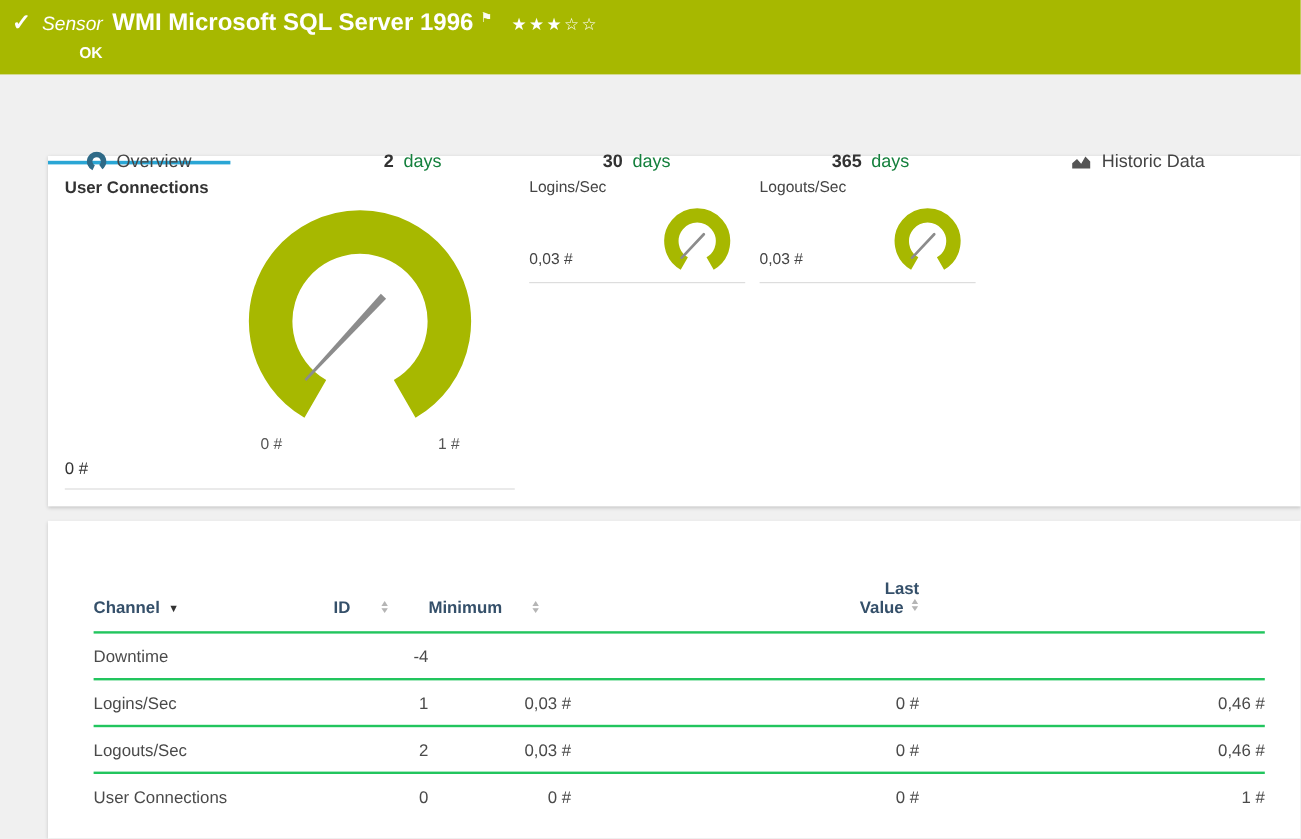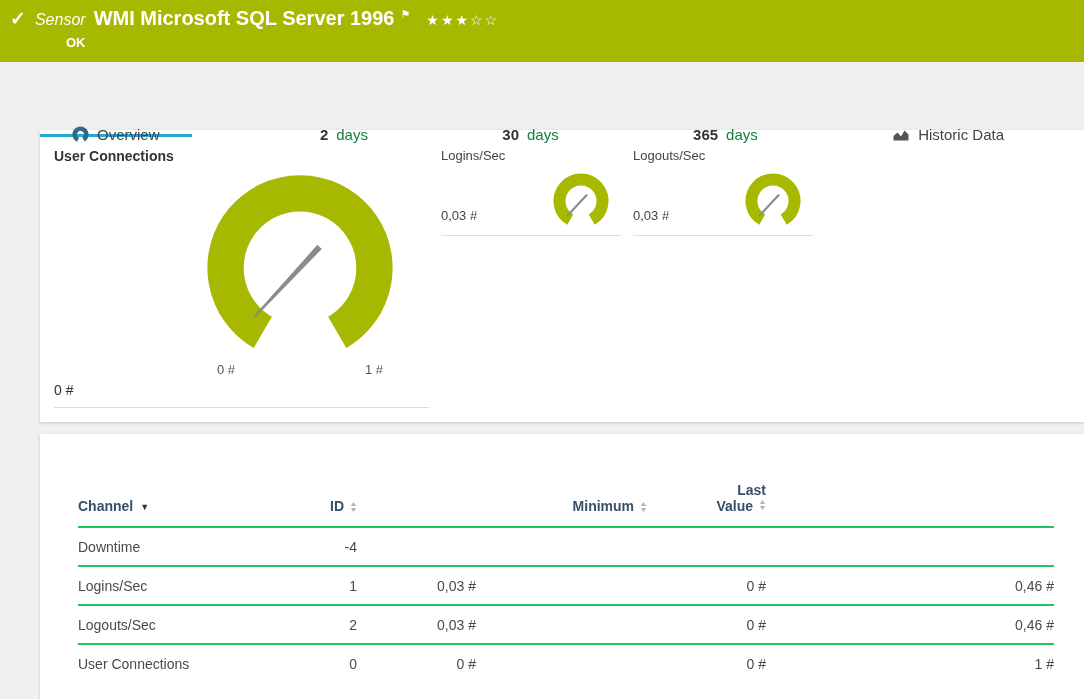--- a/index.html
+++ b/index.html
@@ -66,7 +66,7 @@
   .c4{flex:0 0 290px;text-align:right;}
   .c5{flex:1;text-align:right;}
   .hcell{display:flex;align-items:flex-end;}
-  .c2.hcell,.c4.hcell,.c5.hcell{justify-content:flex-end;}
+  .c2.hcell,.c4.hcell,.c5.hcell{justify-content:flex-start;gap:19px;}
   .c3.hcell{flex-direction:column;align-items:flex-end;}
   .c3 .l2row{display:flex;align-items:center;}
   .caret{font-size:9px;color:#333;margin-left:7px;position:relative;top:-2px;}

